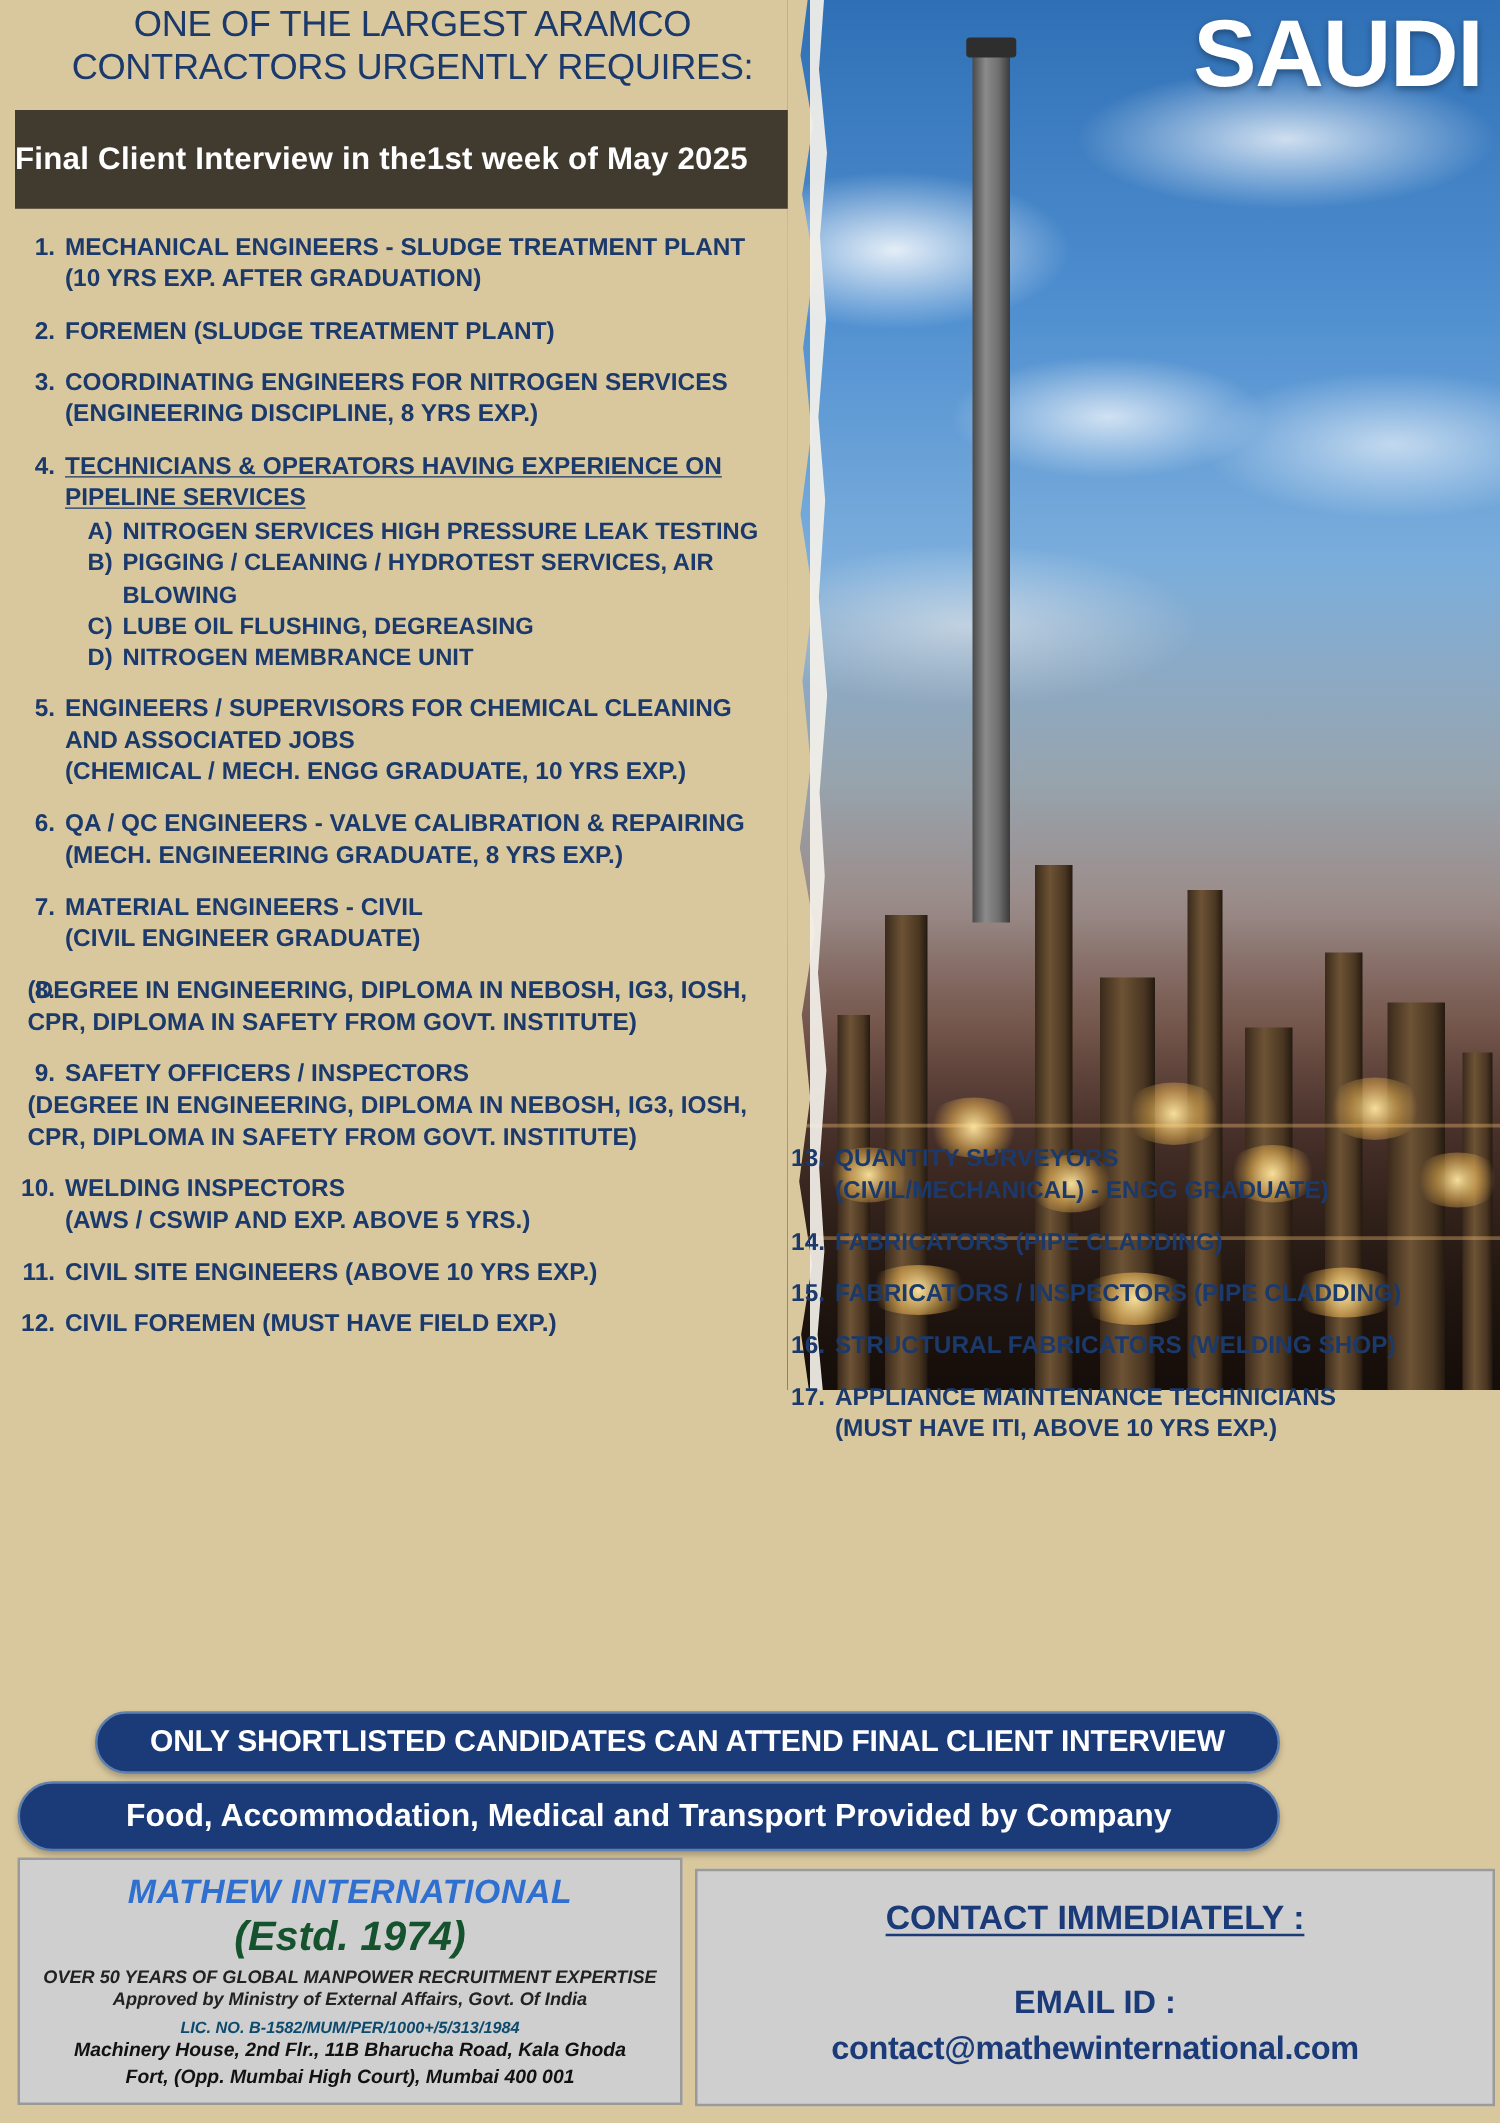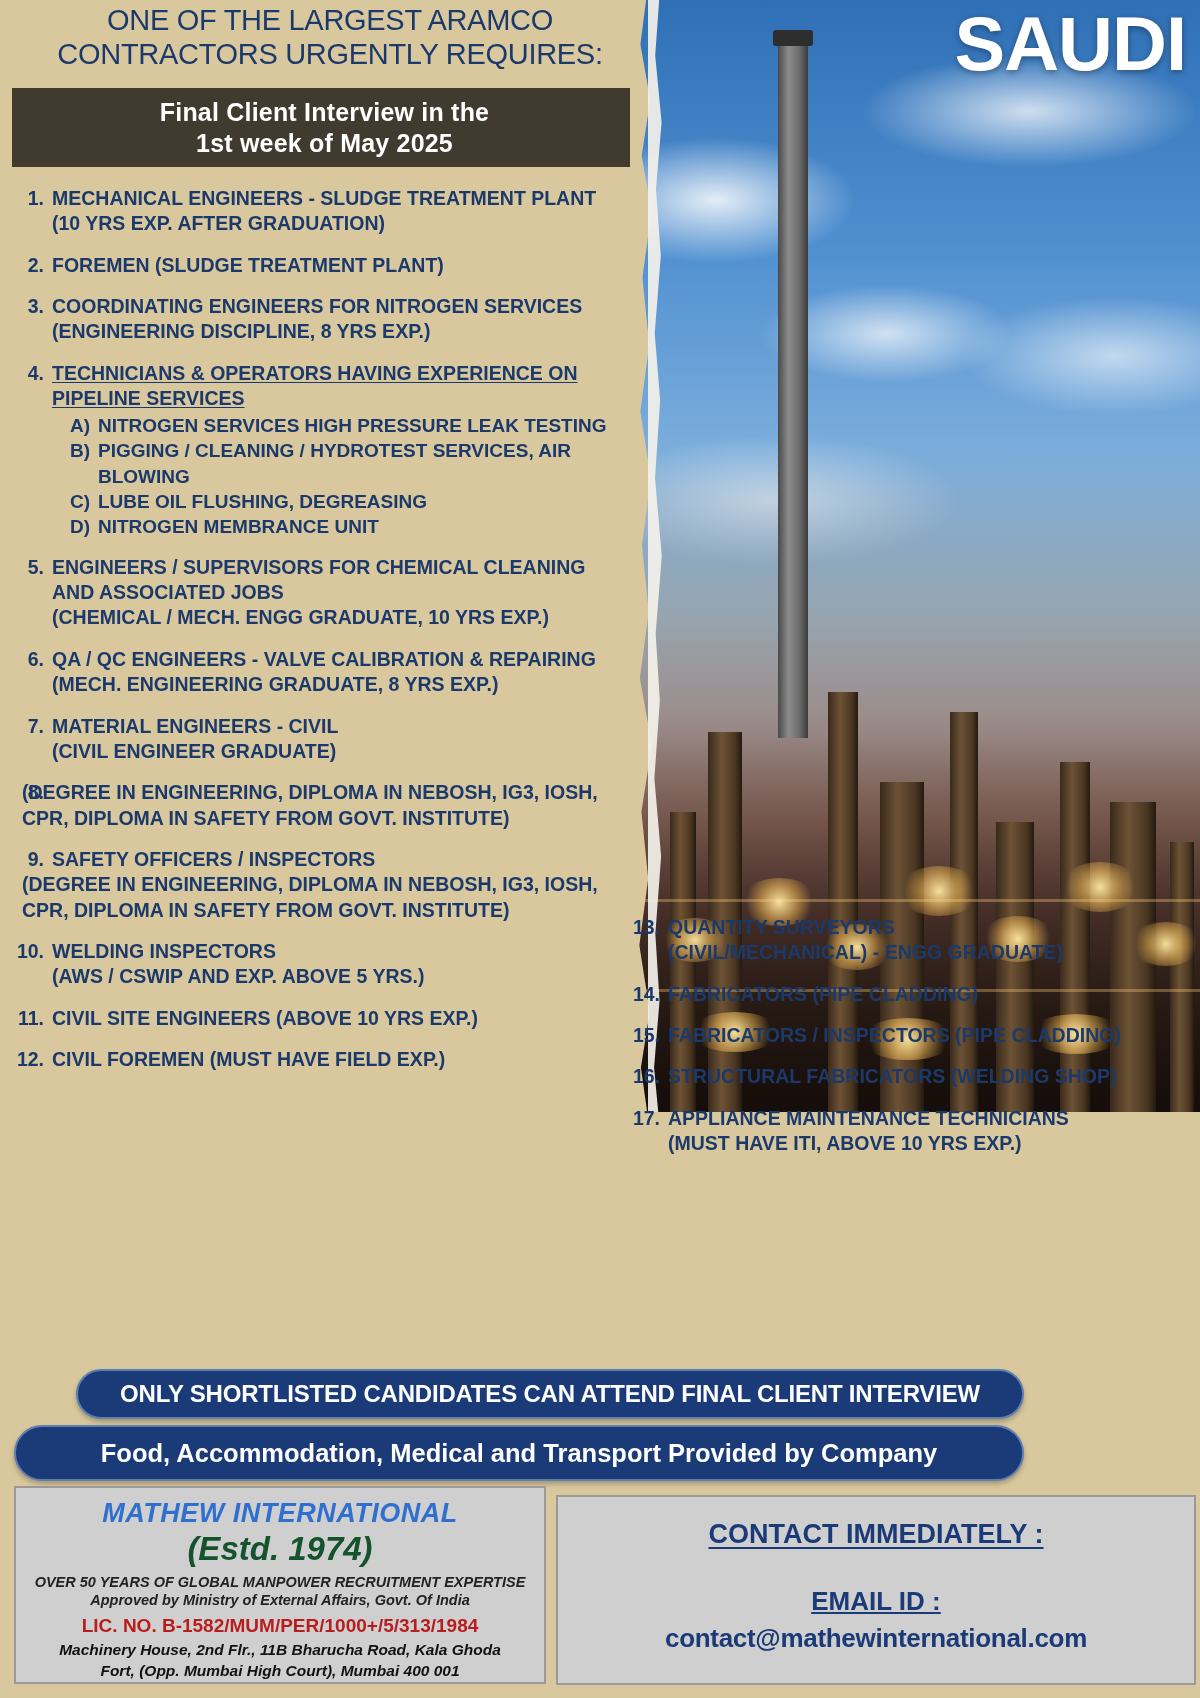--- a/index.html
+++ b/index.html
@@ -36,9 +36,8 @@
     height: 79px;
     background: #403a2f;
     display: flex;
-    flex-direction: column;
+    flex-direction: row;
     align-items: center;
-    justify-content: center;
     box-sizing: border-box;
   }
   .date-band .line {

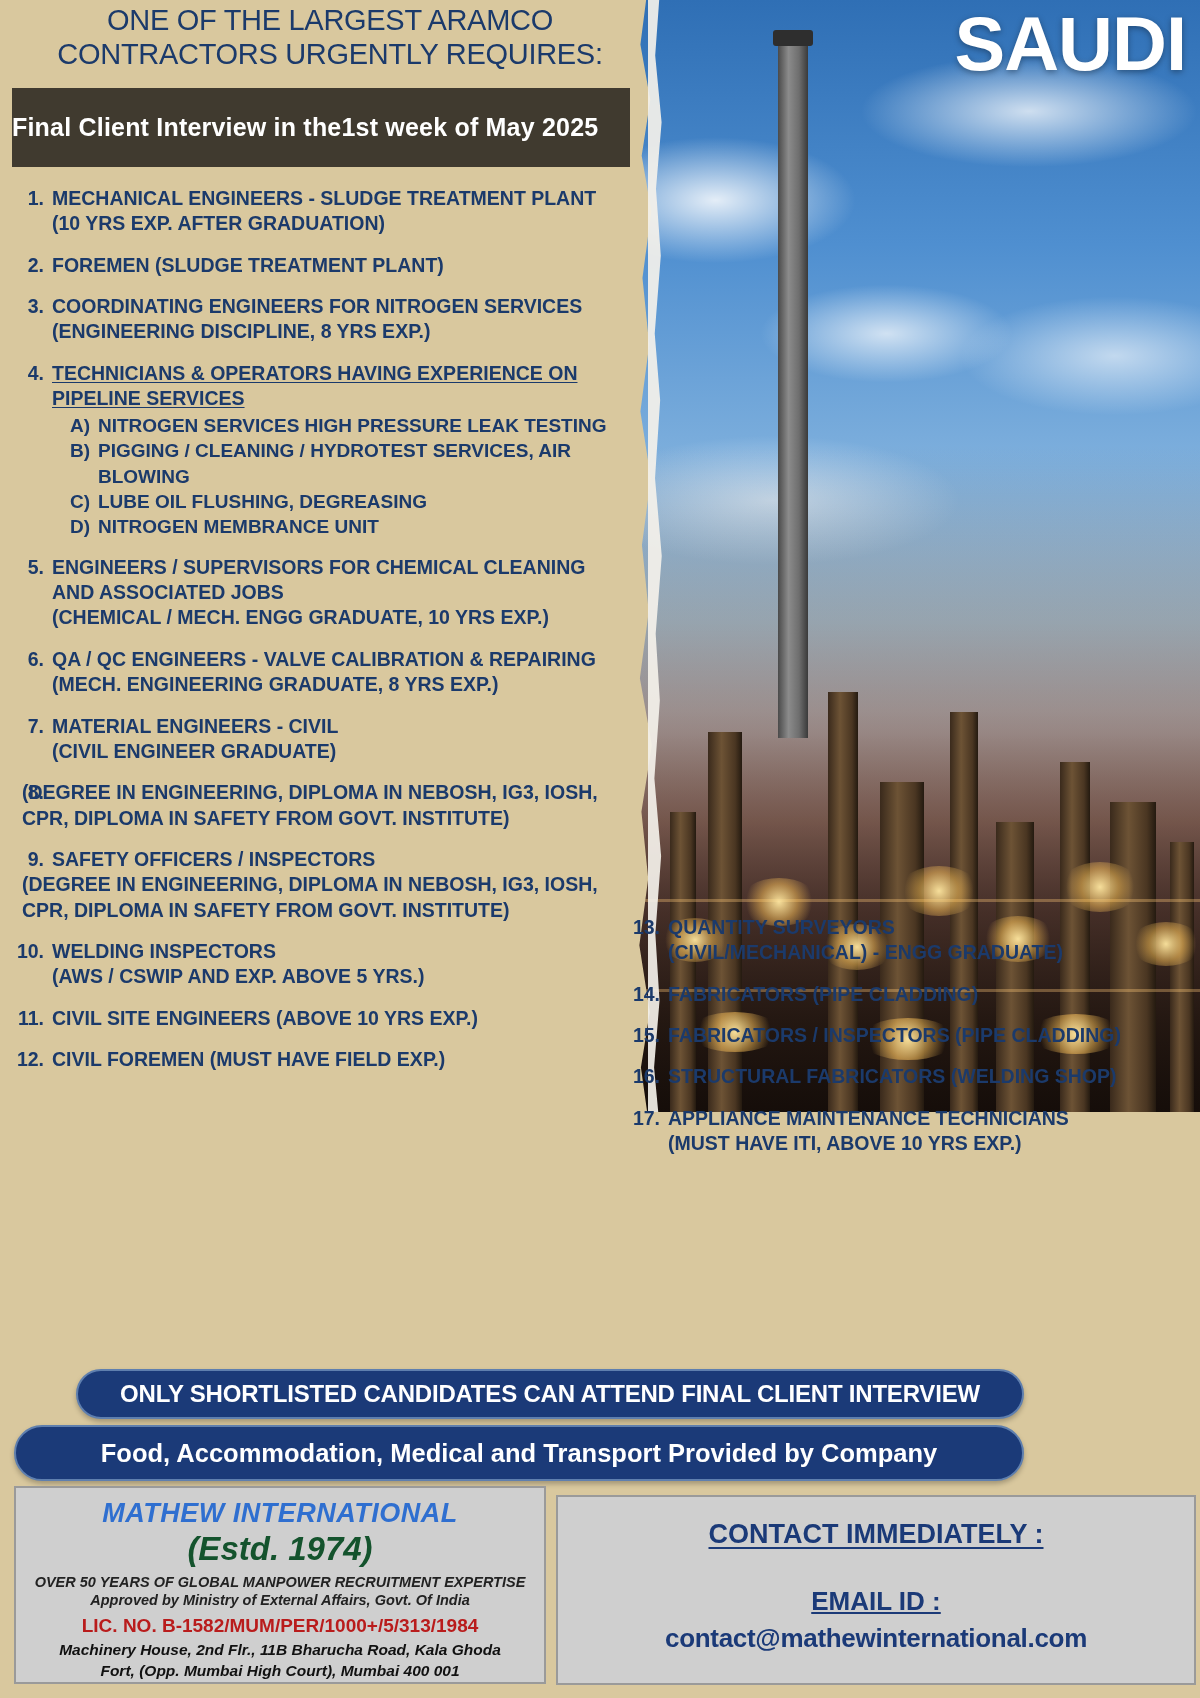--- a/index.html
+++ b/index.html
@@ -338,7 +338,6 @@
     font-weight: bold;
     font-size: 26px;
     margin-top: 36px;
-    text-decoration: underline;
   }
   #contact-box .cemail {
     color: #1b3a78;

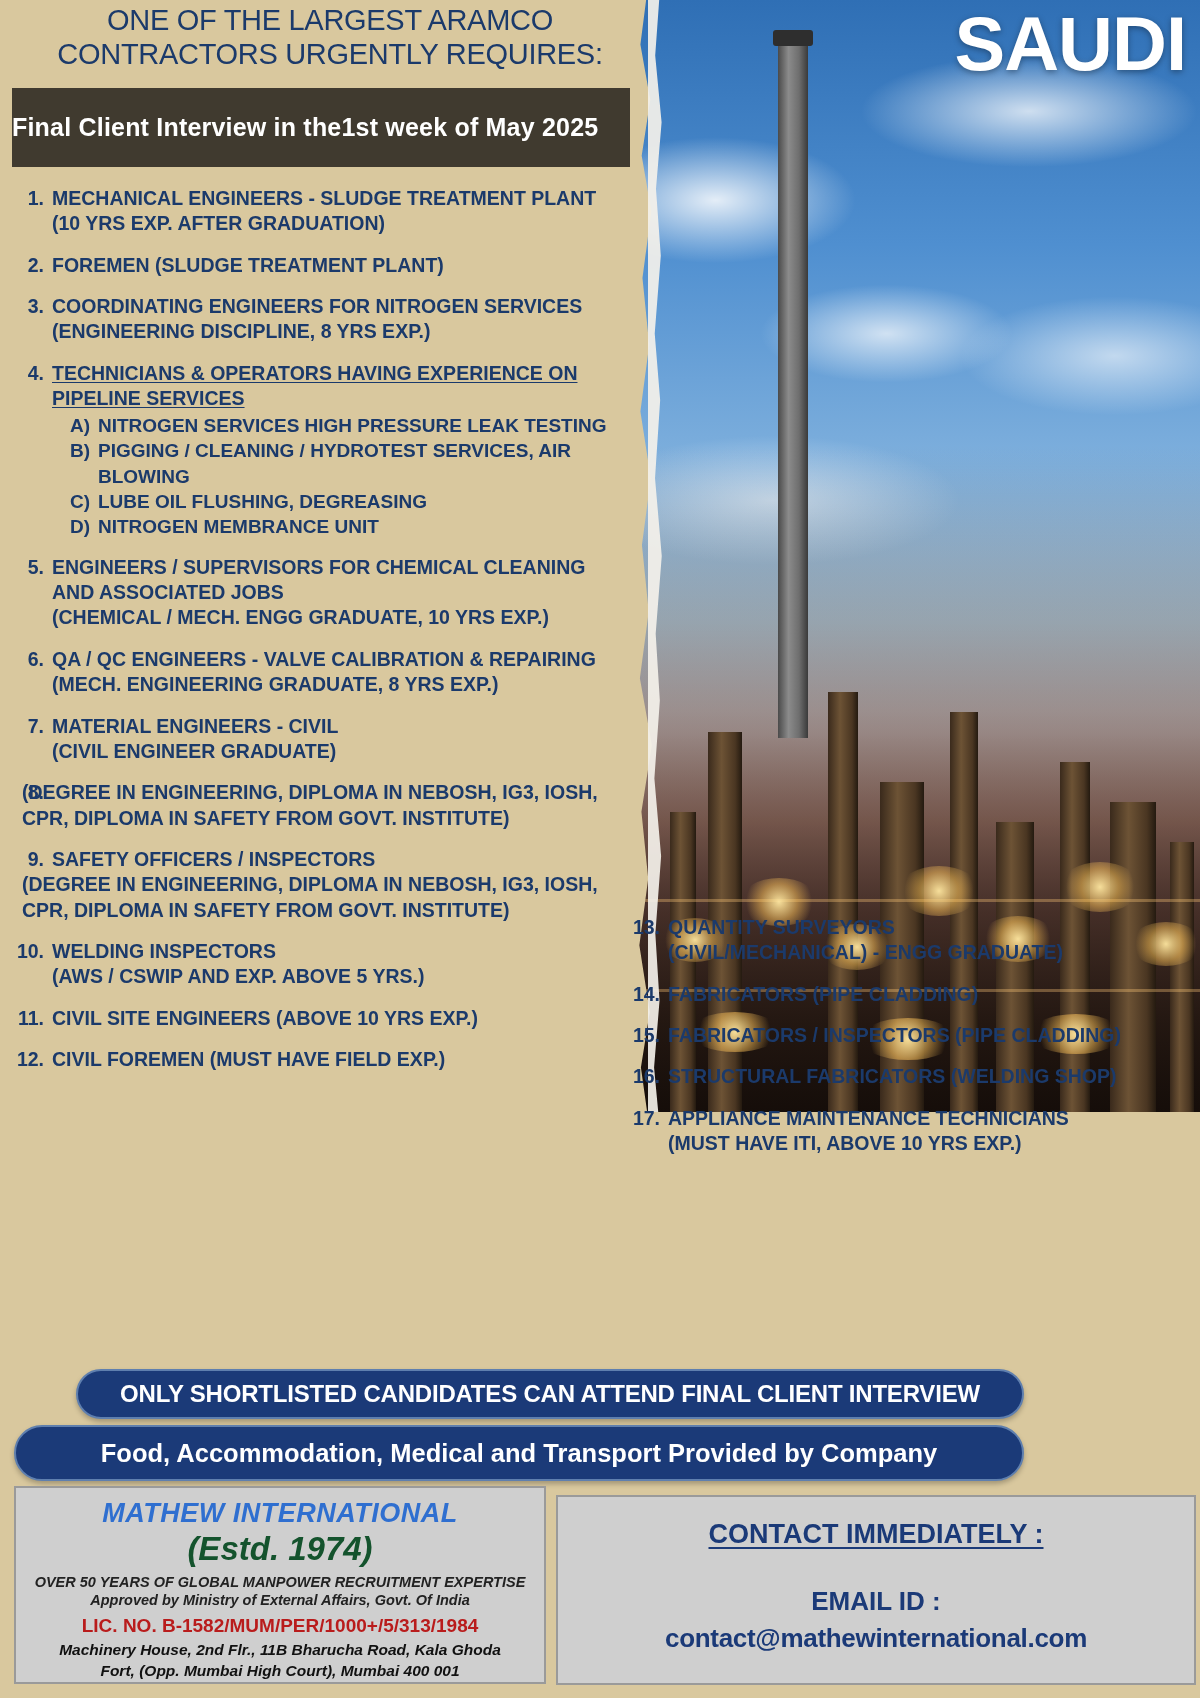--- a/index.html
+++ b/index.html
@@ -305,9 +305,10 @@
     line-height: 1.35;
   }
   #company-box .clic {
-    color: #b91c1c;
-    font-weight: bold;
-    font-size: 19px;
+    color: #0c4a6e;
+    font-weight: bold;
+    font-style: italic;
+    font-size: 13px;
     line-height: 1.4;
     margin-top: 2px;
   }

